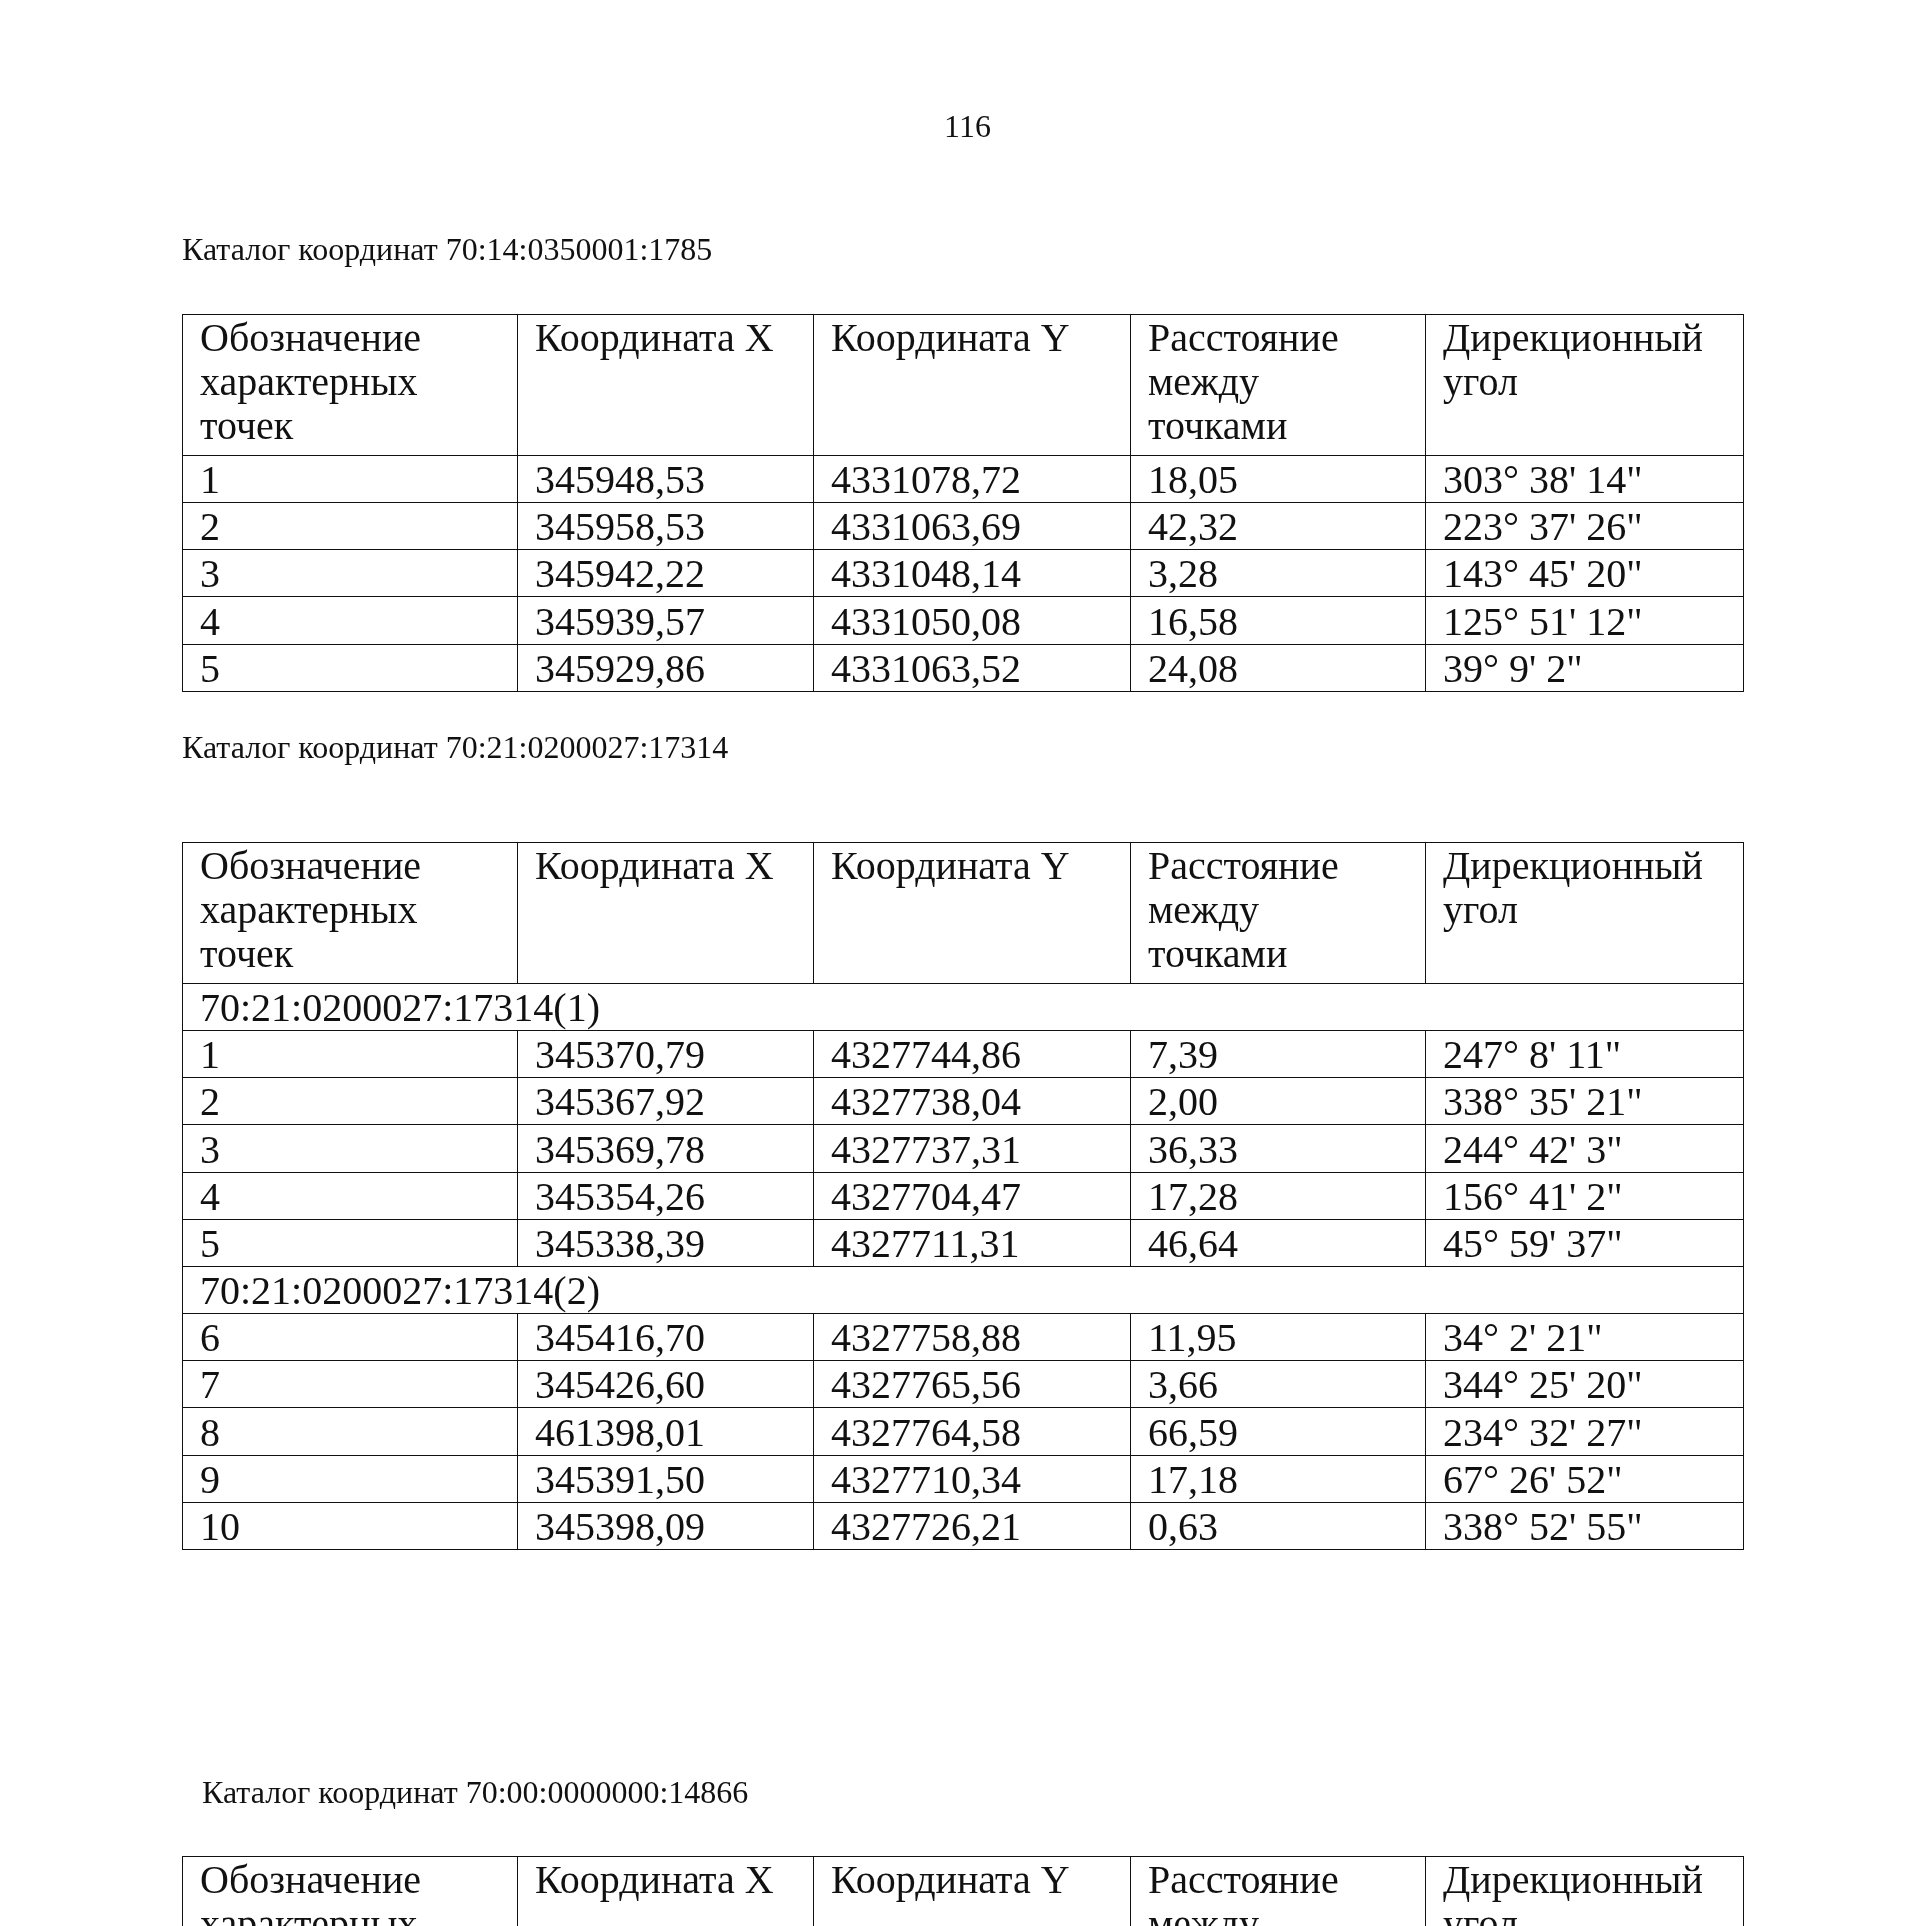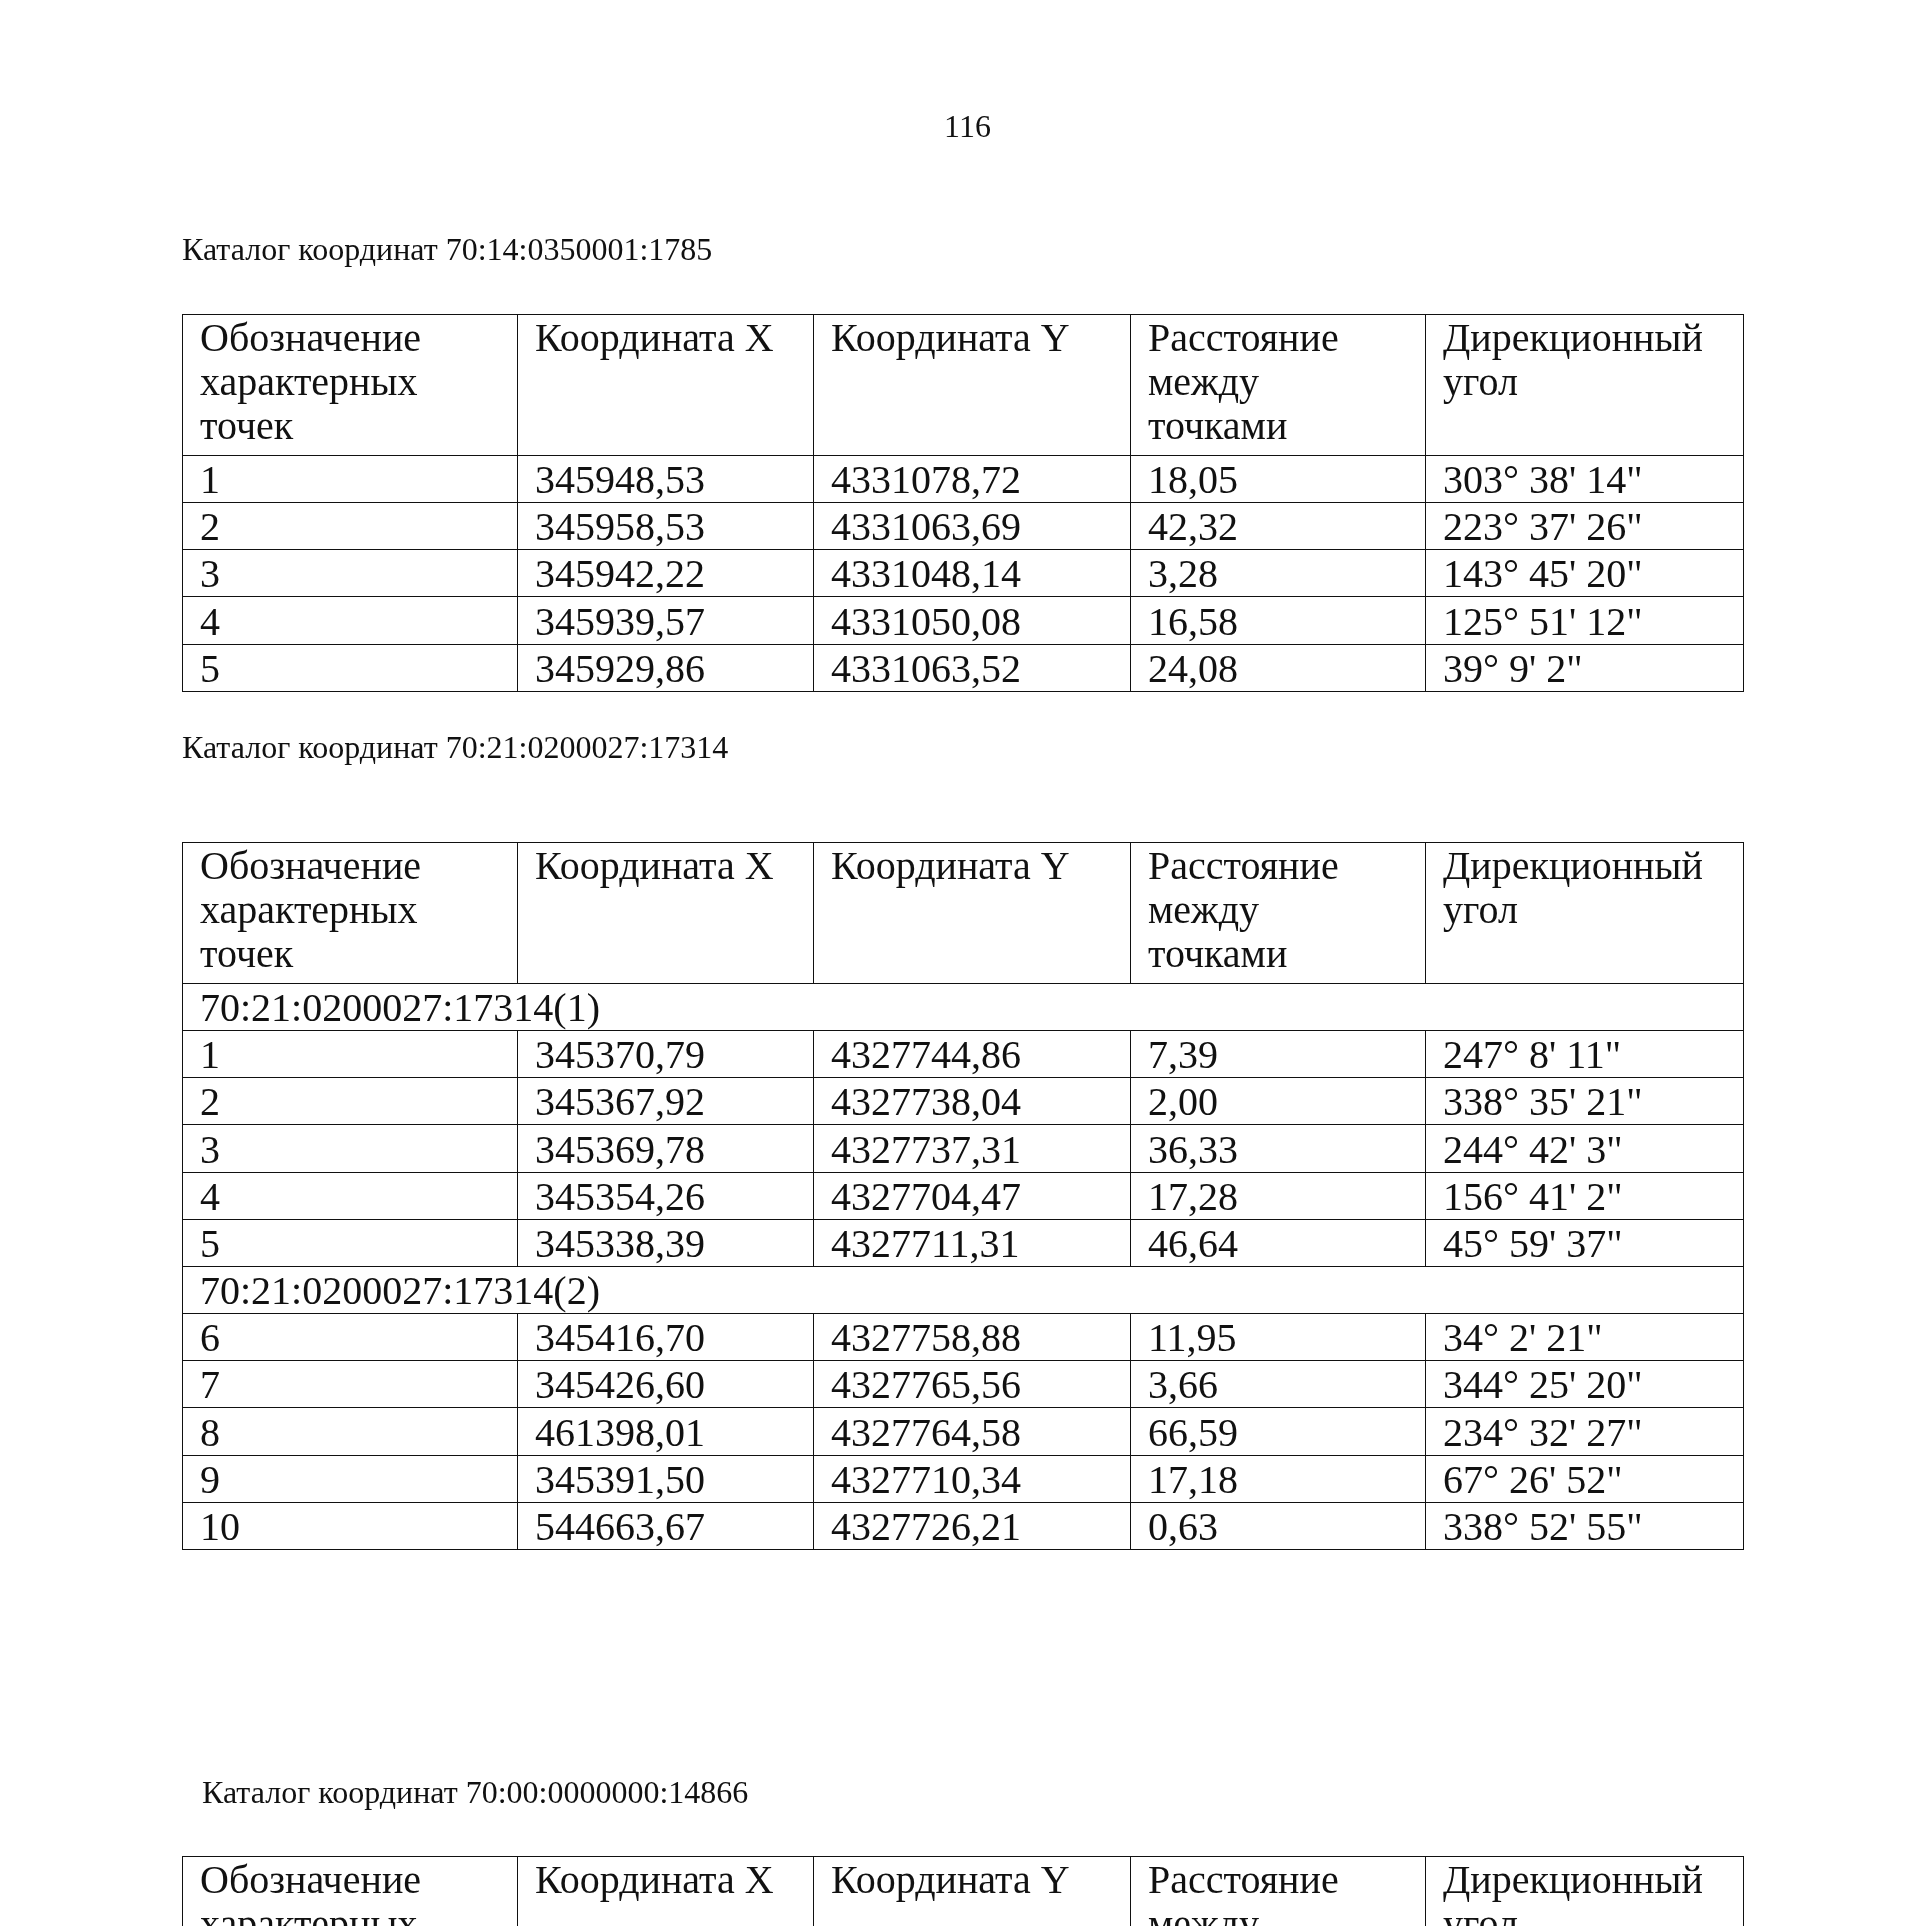--- a/index.html
+++ b/index.html
@@ -207,7 +207,7 @@
       </tr>
       <tr>
         <td>10</td>
-        <td>544663,67</td>
+        <td>345398,09</td>
         <td>4327726,21</td>
         <td>0,63</td>
         <td>338° 52' 55"</td>

